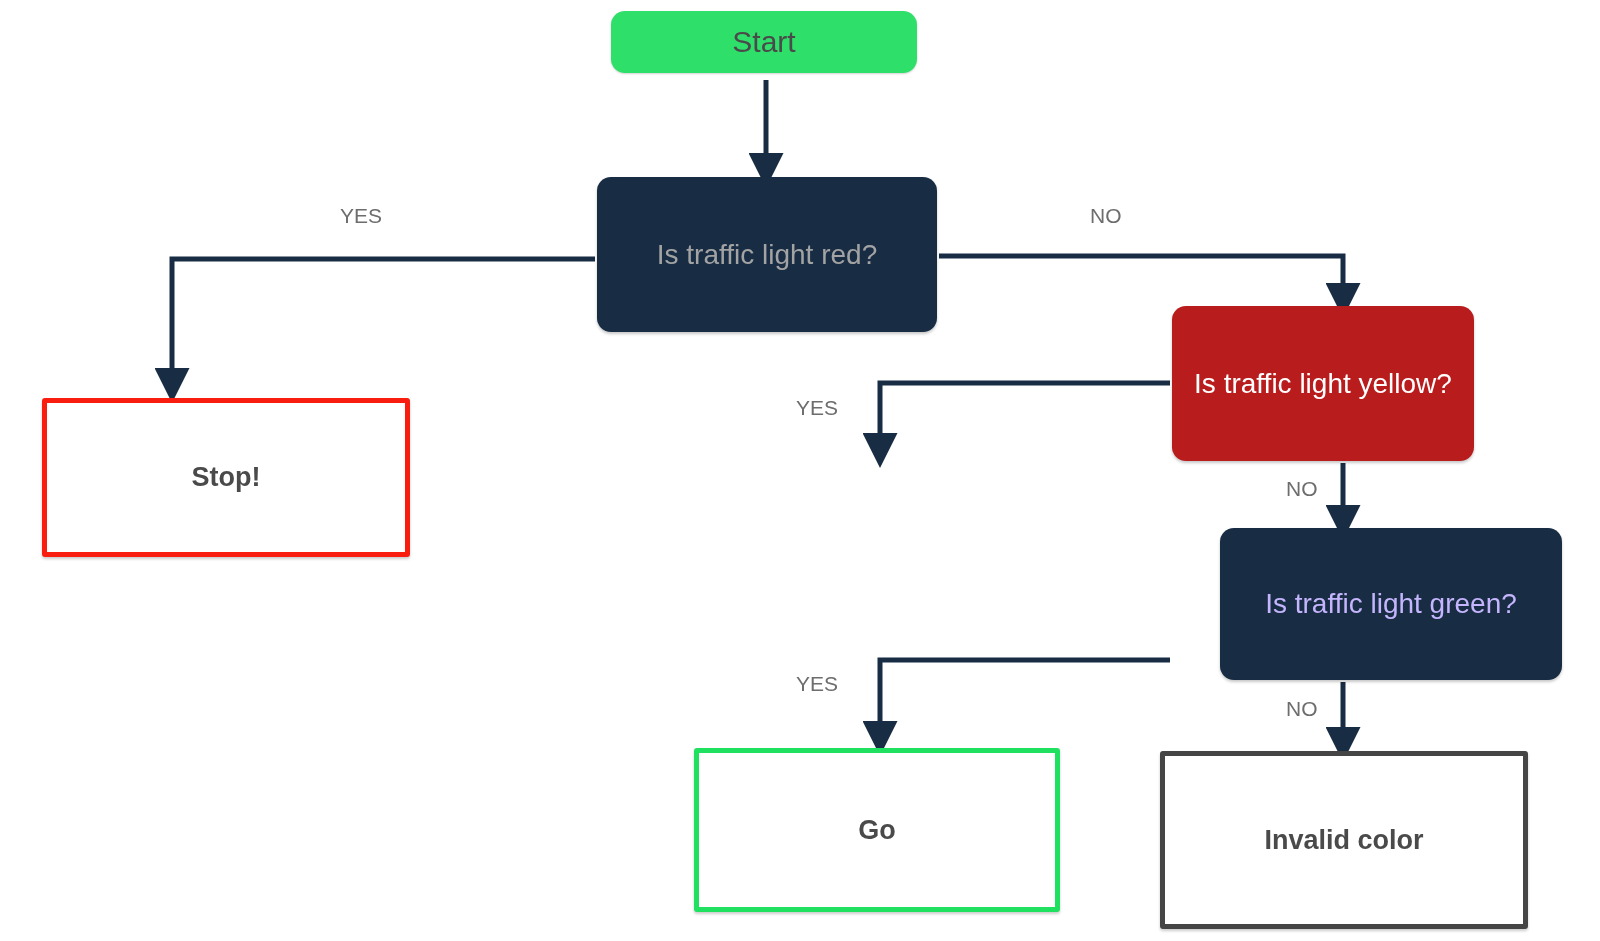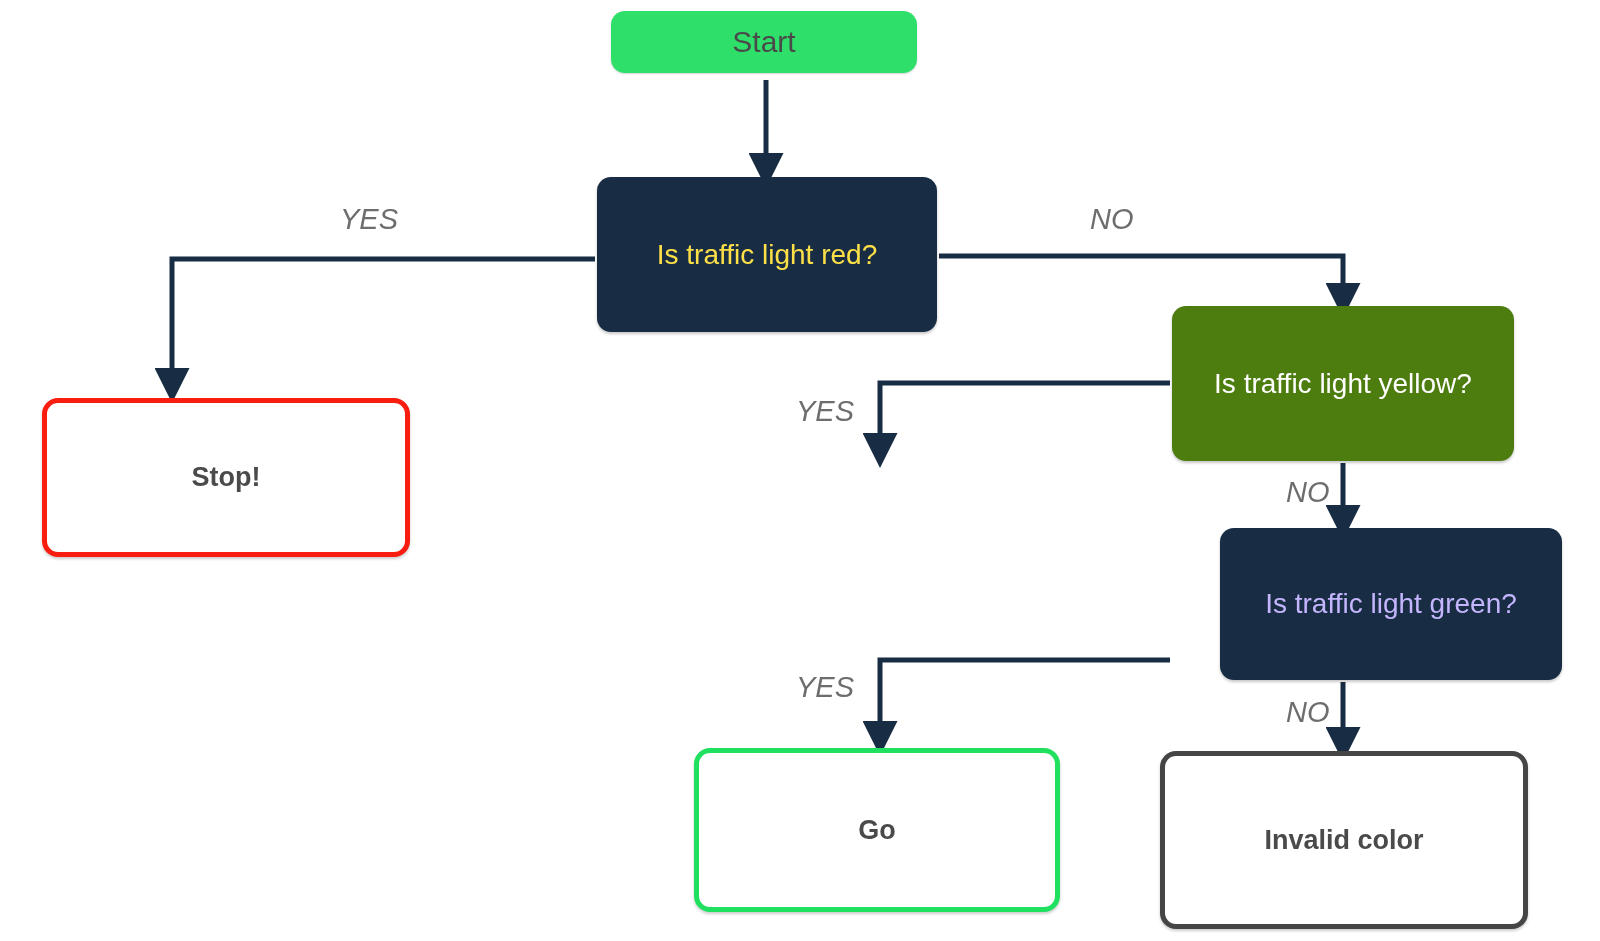--- a/index.html
+++ b/index.html
@@ -65,11 +65,10 @@
   .edge-label {
     position: absolute;
     color: #6d6d6d;
-    font-size: 29px;
+    font-size: 21px;
     font-weight: 400;
     white-space: nowrap;
     line-height: 1;
-    font-style: italic;
   }
 </style>
 </head>

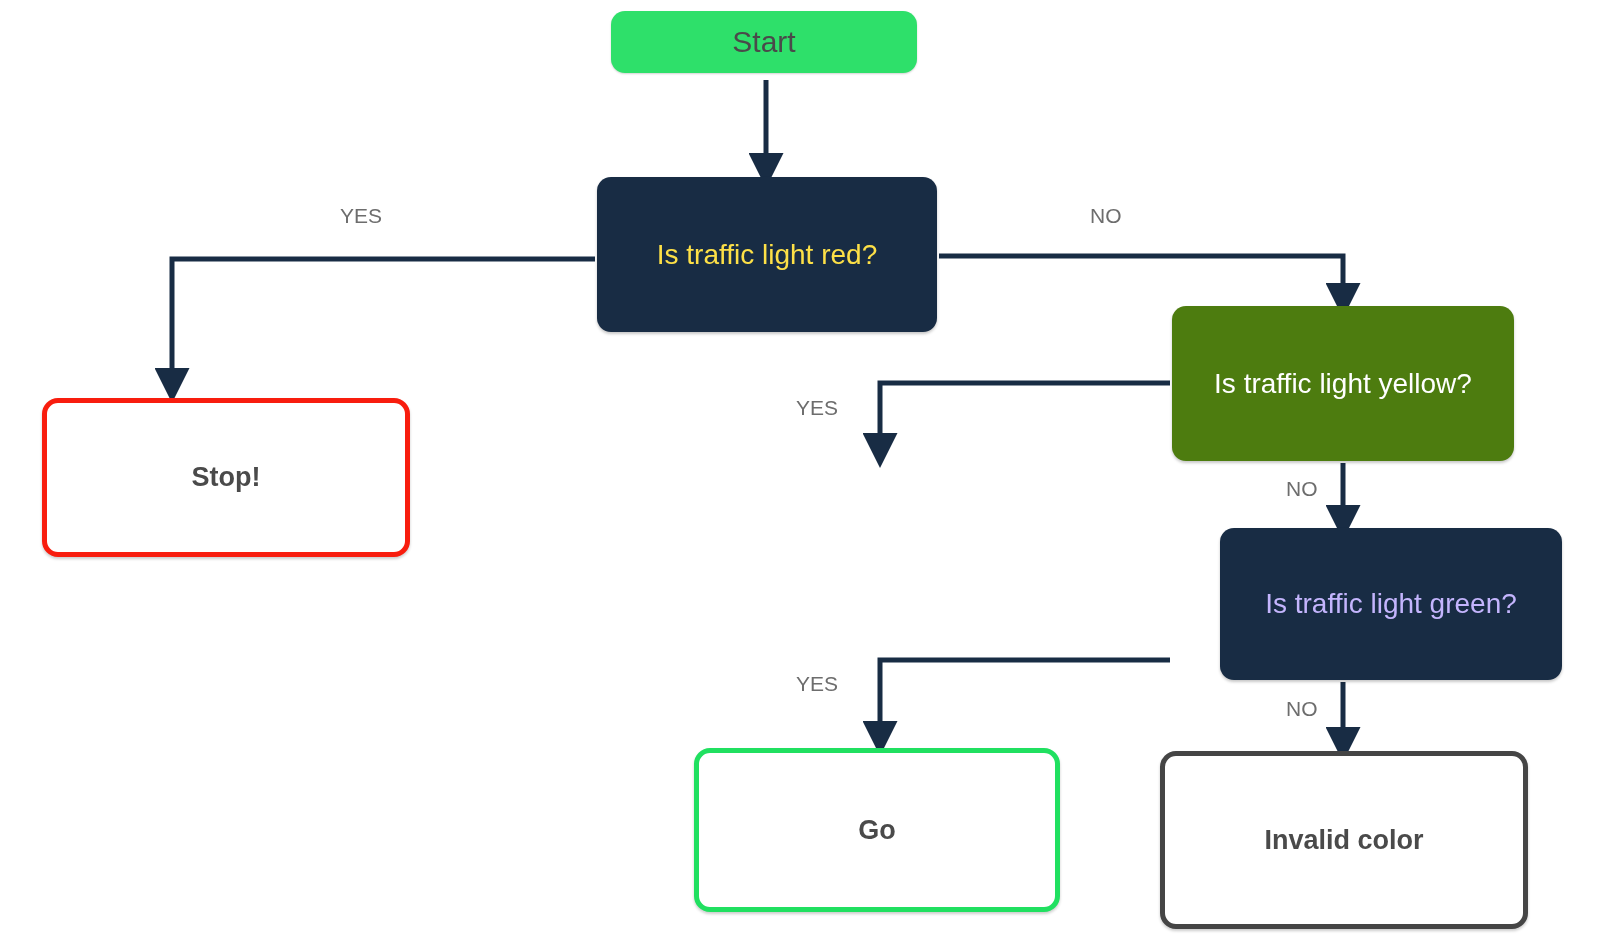--- a/index.html
+++ b/index.html
@@ -107,7 +107,7 @@
 
   <div class="node node-terminal-start" id="node-start" style="left: 611px; top: 11px; width: 306px; height: 62px; background: rgb(46, 224, 106); color: rgb(74, 74, 74);">Start</div>
 
-  <div class="node node-decision" id="node-q-red" style="left: 597px; top: 177px; width: 340px; height: 155px; background: rgb(24, 44, 68); color: #fde047;">Is traffic light red?</div>
+  <div class="node node-decision" id="node-q-red" style="left: 597px; top: 177px; width: 340px; height: 155px; background: rgb(24, 44, 68); color: #a3a3a3;">Is traffic light red?</div>
 
   <div class="node node-outcome" id="node-stop" style="left: 42px; top: 398px; width: 368px; height: 159px; background: rgb(255, 255, 255); color: rgb(74, 74, 74); border-color: rgb(248, 29, 14);">Stop!</div>
 

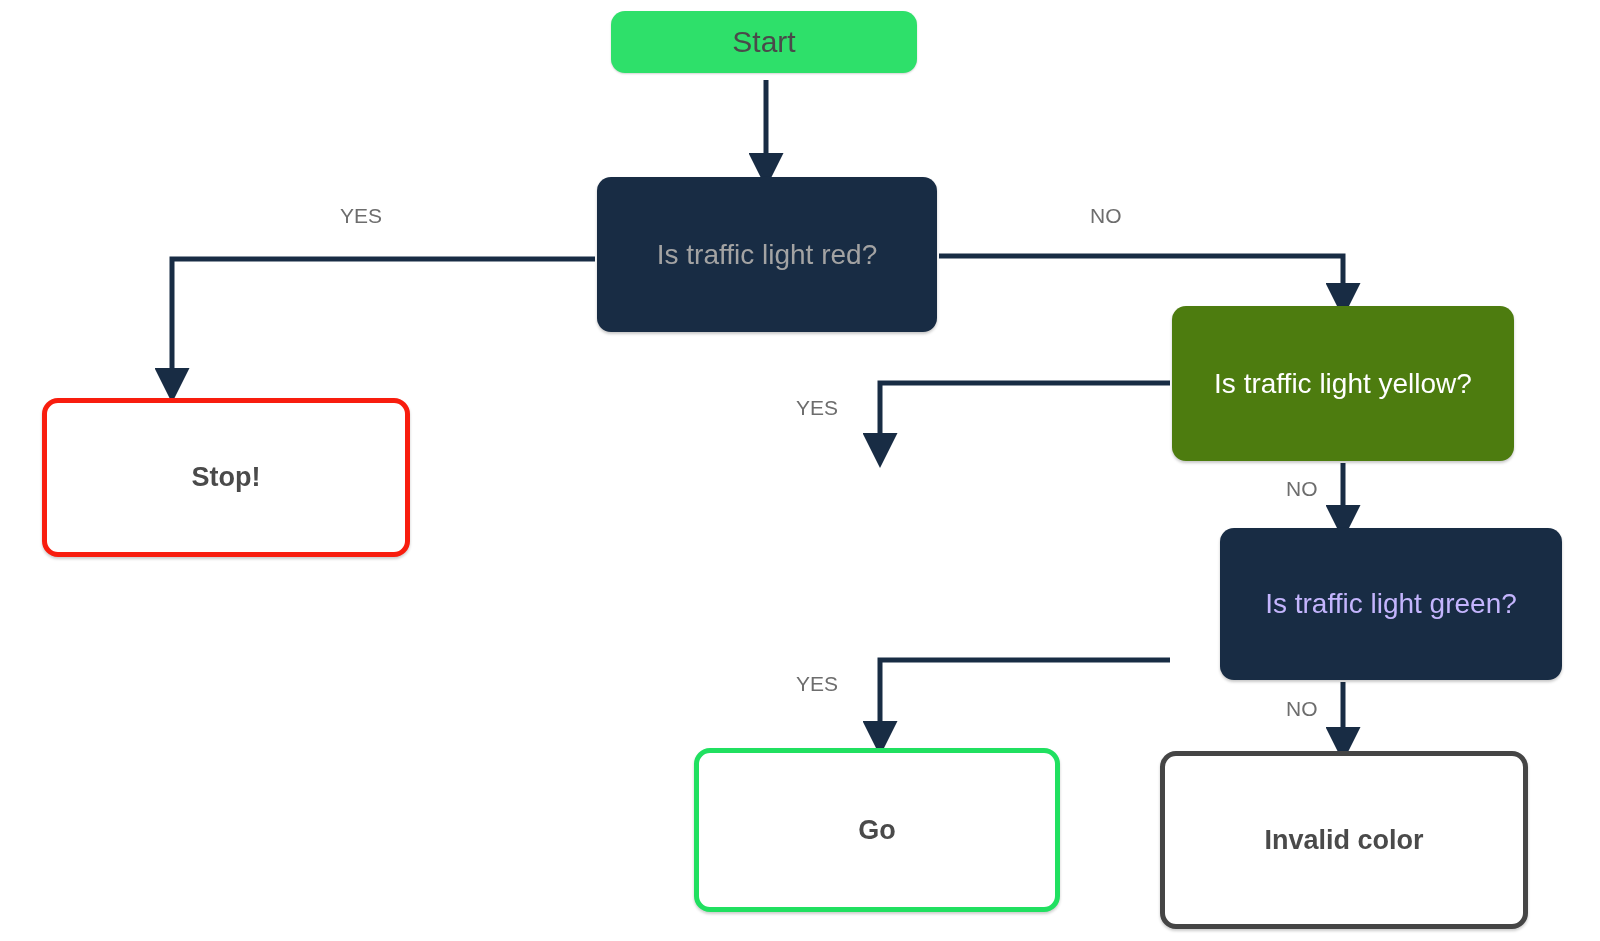--- a/index.html
+++ b/index.html
@@ -111,7 +111,7 @@
 
   <div class="node node-outcome" id="node-stop" style="left: 42px; top: 398px; width: 368px; height: 159px; background: rgb(255, 255, 255); color: rgb(74, 74, 74); border-color: rgb(248, 29, 14);">Stop!</div>
 
-  <div class="node node-decision" id="node-q-yellow" style="left: 1172px; top: 306px; width: 342px; height: 155px; background: #4d7c0f; color: rgb(255, 255, 255);">Is traffic light yellow?</div>
+  <div class="node node-decision" id="node-q-yellow" style="left: 1172px; top: 306px; width: 302px; height: 155px; background: #b91c1c; color: rgb(255, 255, 255);">Is traffic light yellow?</div>
 
 
   <div class="node node-decision" id="node-q-green" style="left: 1220px; top: 528px; width: 342px; height: 152px; background: rgb(24, 44, 68); color: #c4b5fd;">Is traffic light green?</div>

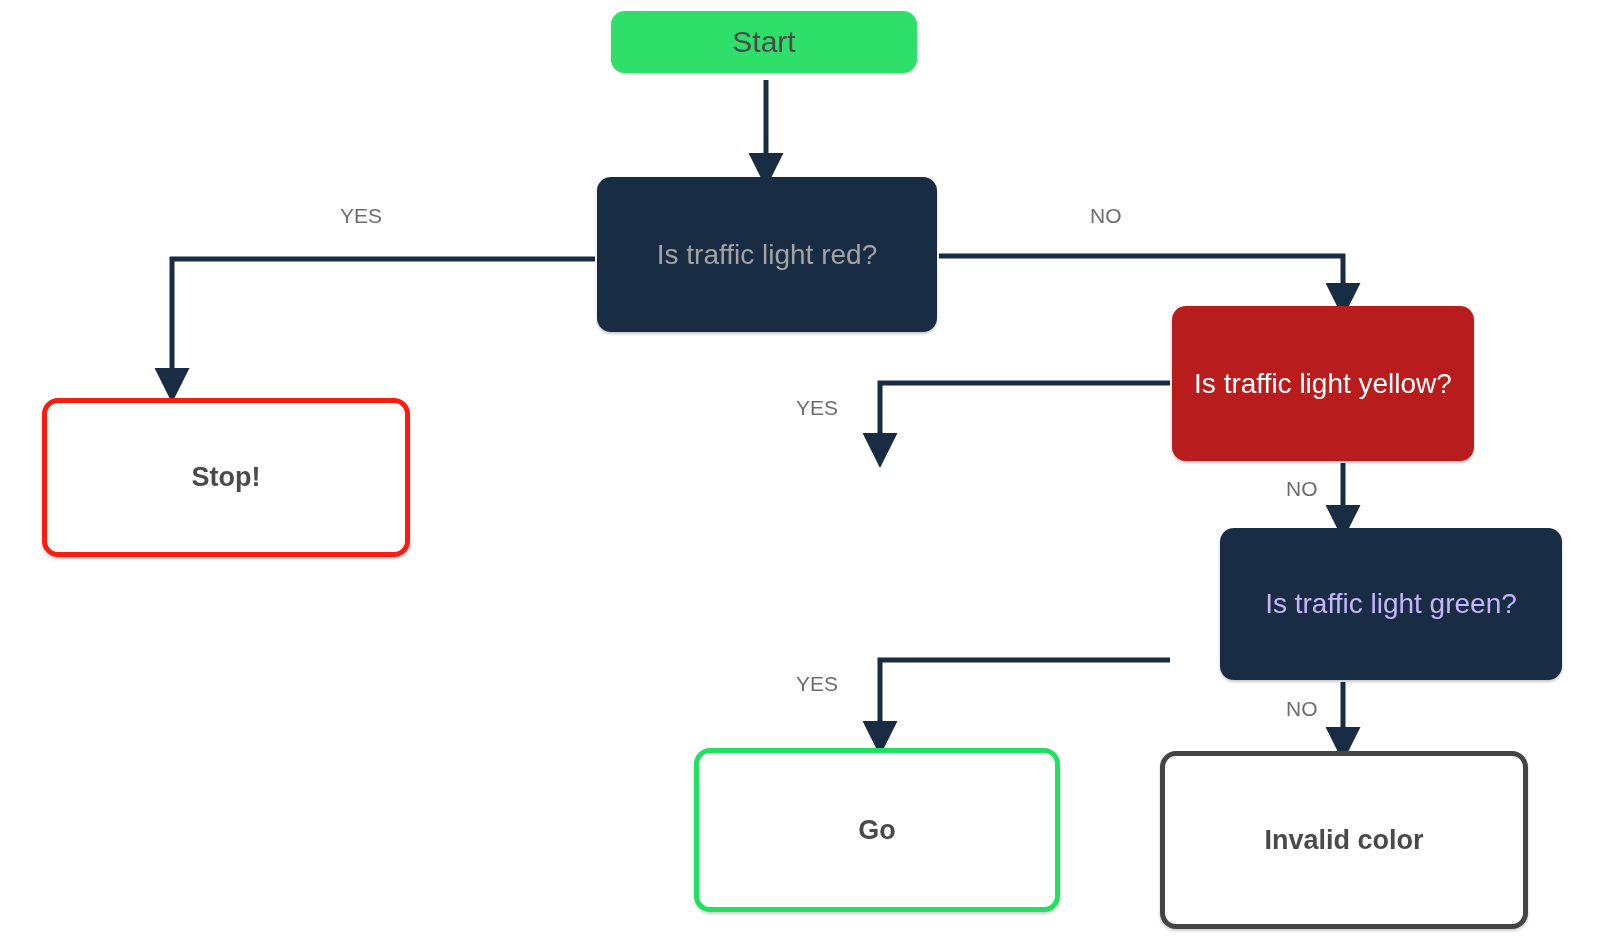--- a/index.html
+++ b/index.html
@@ -58,7 +58,7 @@
     font-weight: bold;
     border-style: solid;
     border-width: 5px;
-    border-radius: 16px;
+    border-radius: 3px;
     box-shadow: 0 2px 3px rgba(0,0,0,0.20);
     text-align: center;
   }

